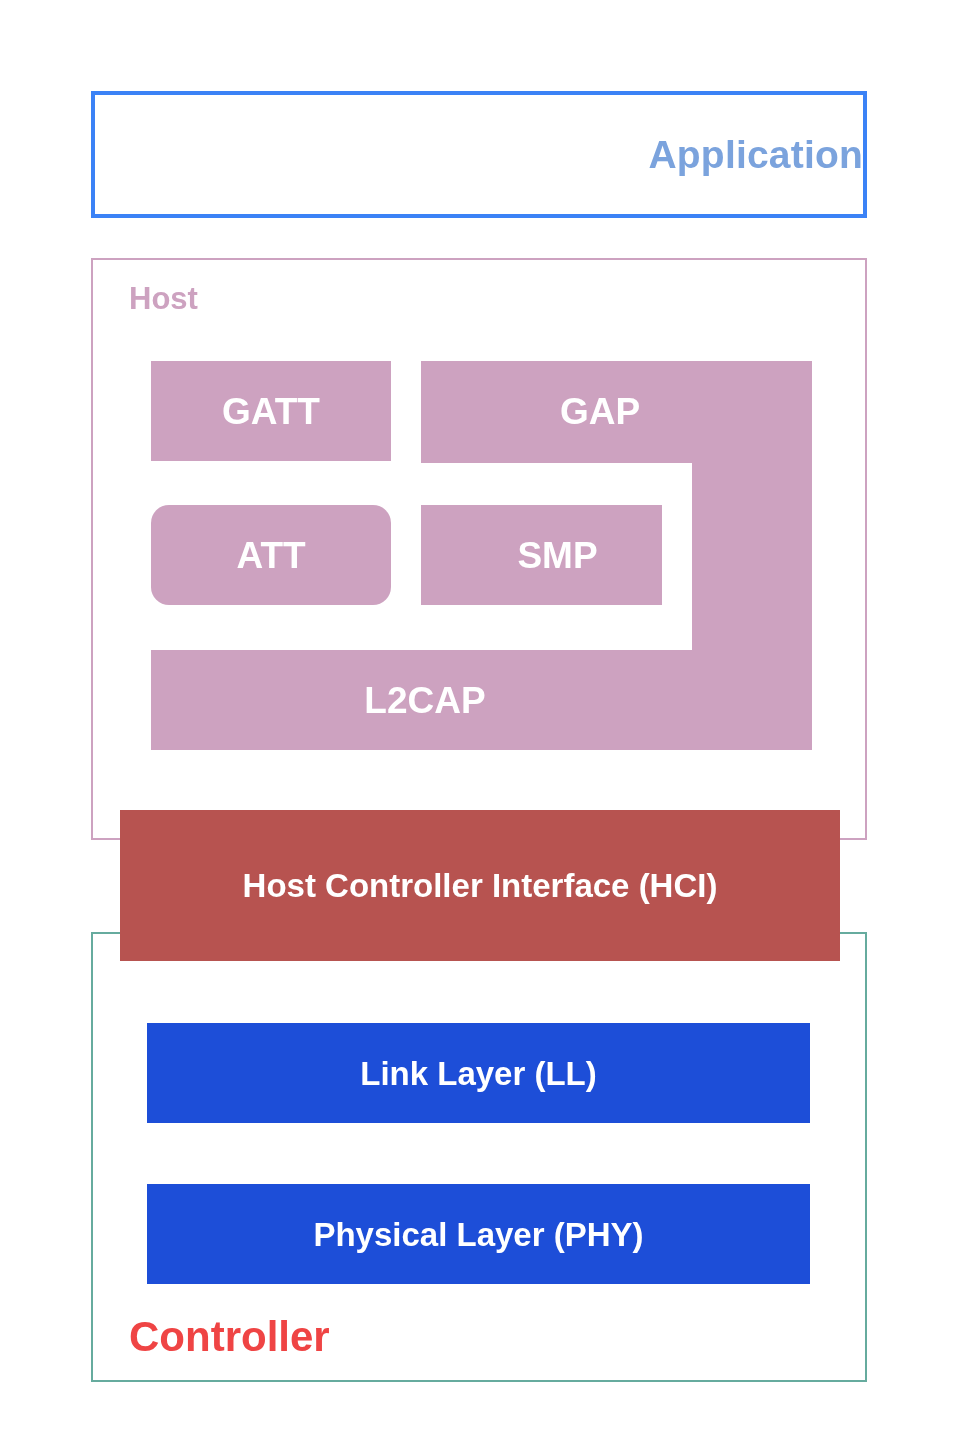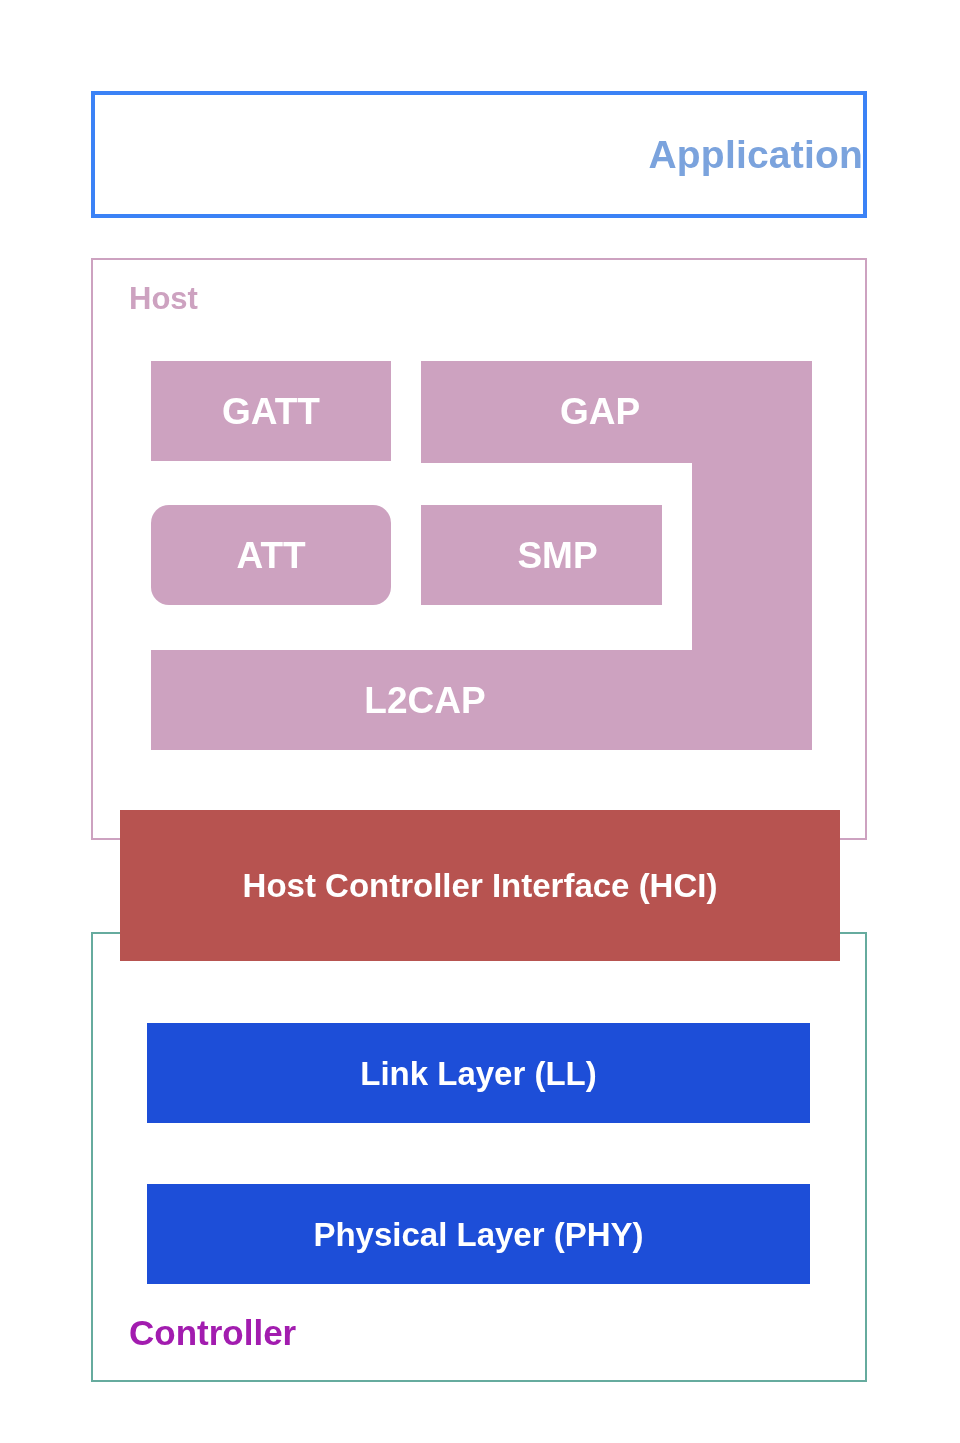--- a/index.html
+++ b/index.html
@@ -72,8 +72,8 @@
   .ctrl-label {
     left: 129px;
     top: 1313px;
-    color: #a21caf;
-    font-size: 35px;
+    color: #ef4444;
+    font-size: 42px;
     font-weight: bold;
     line-height: 1.15;
   }

